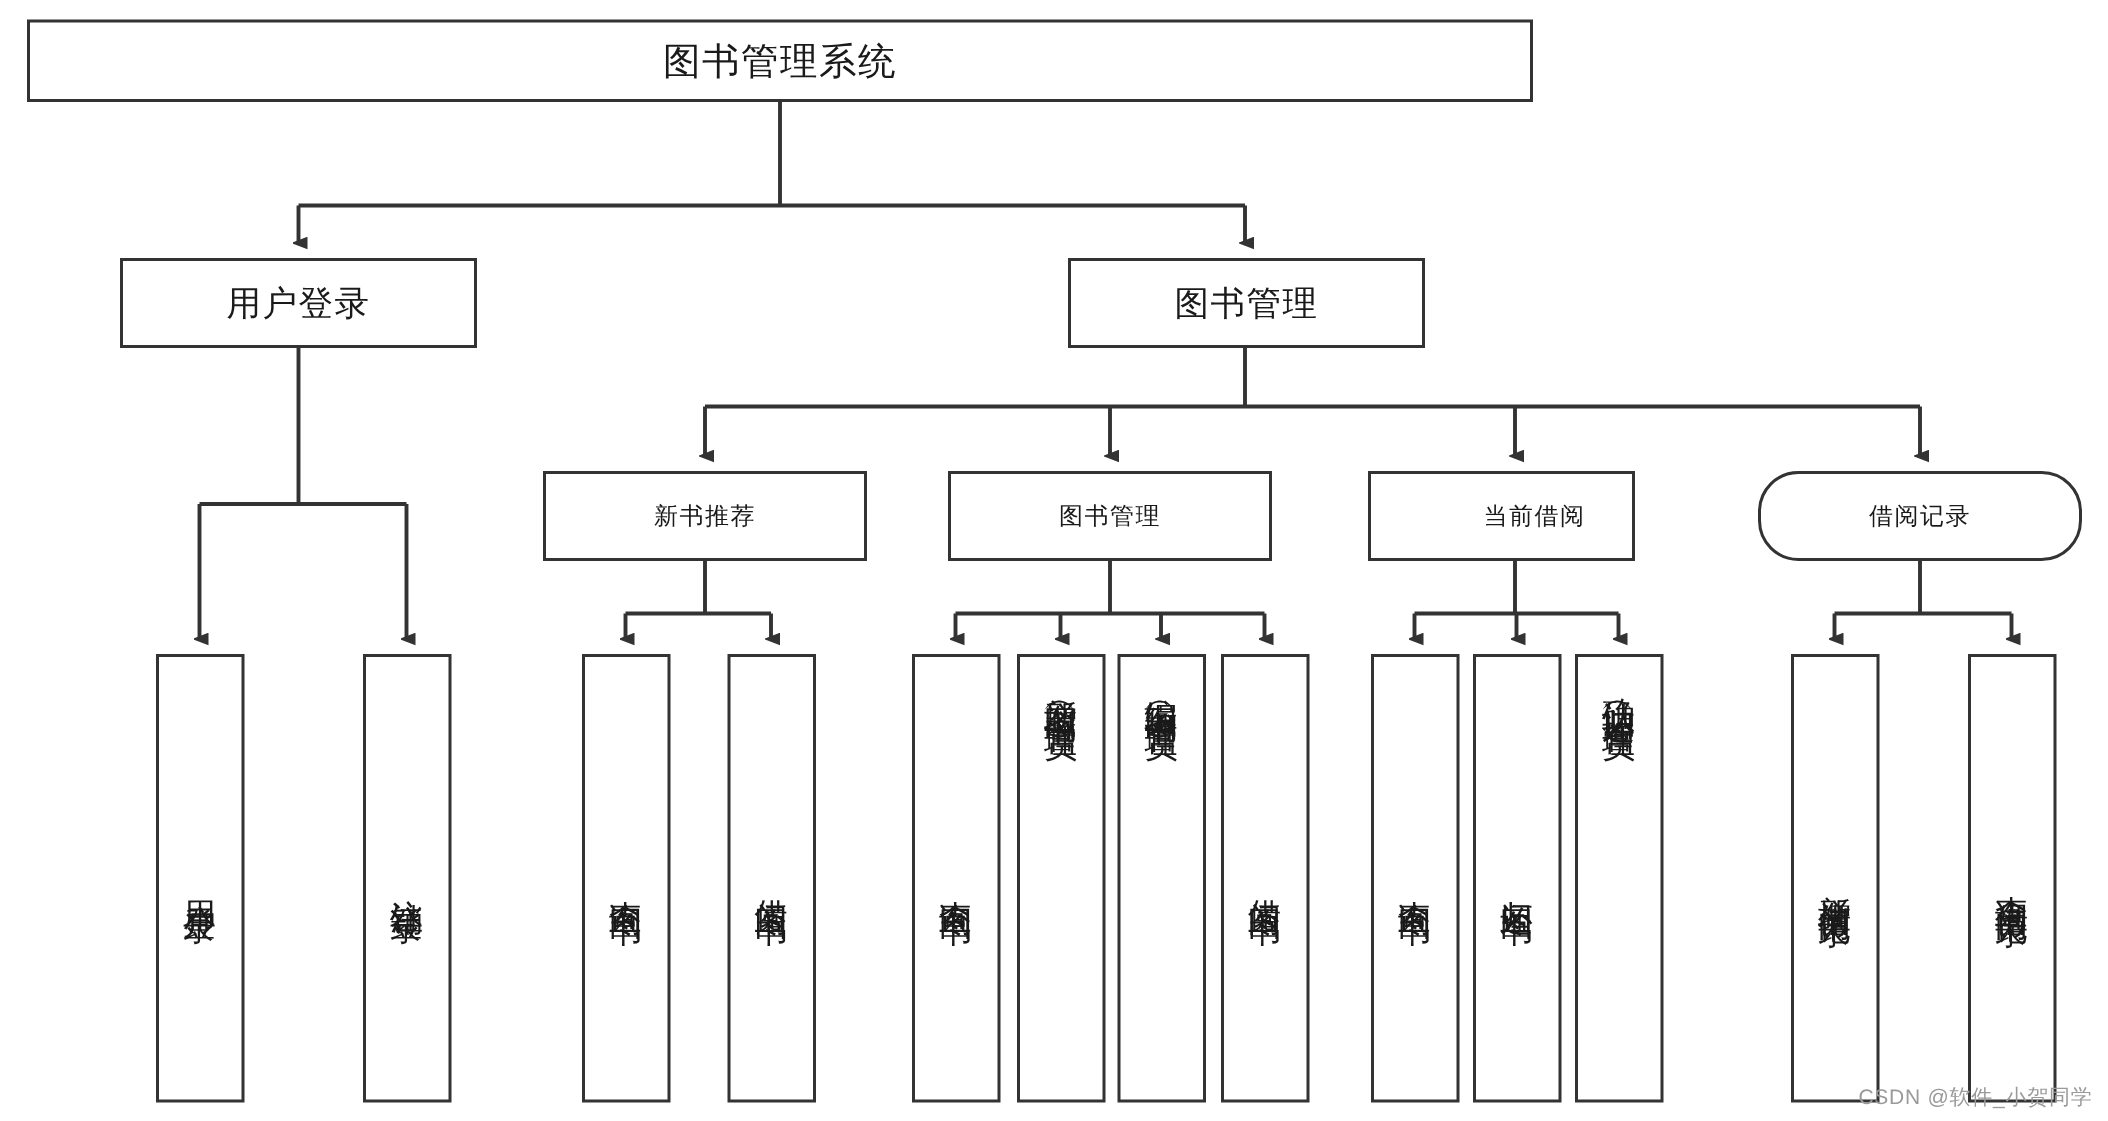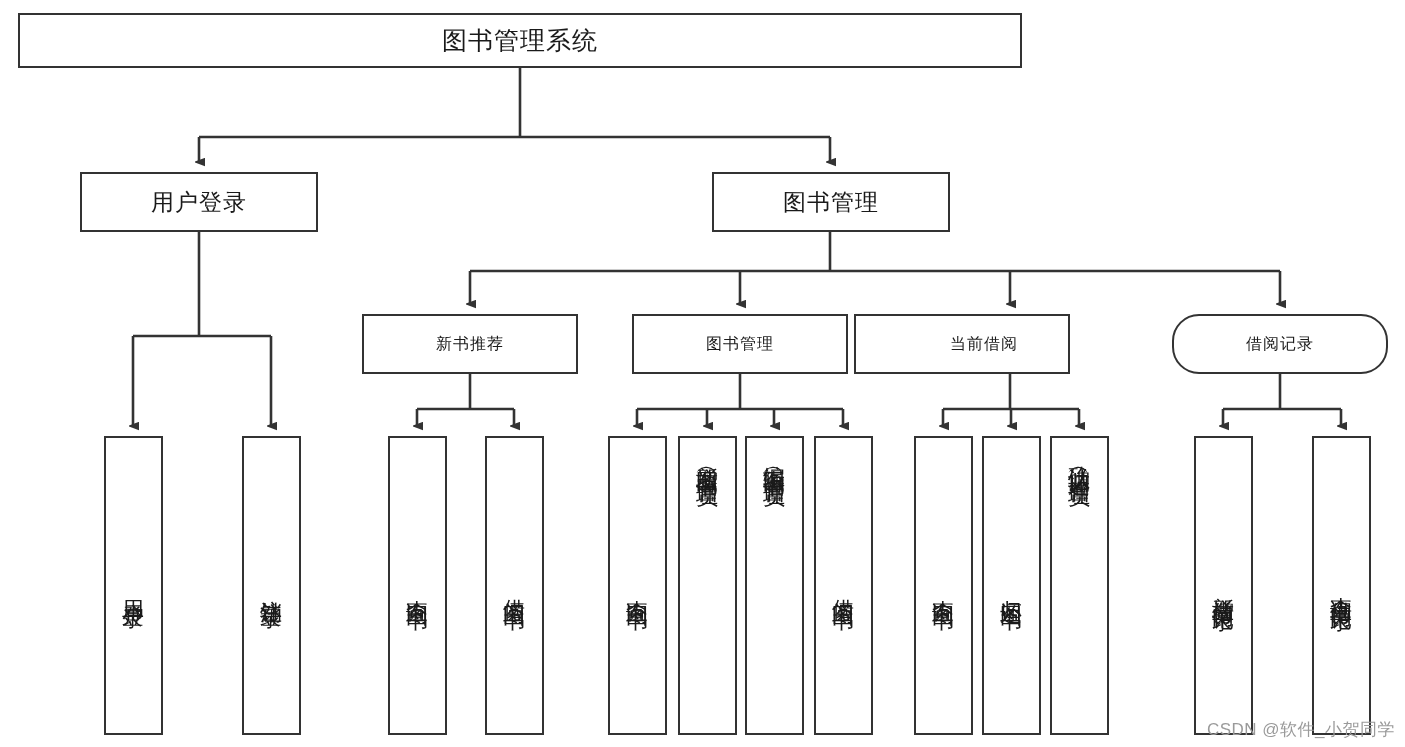--- a/index.html
+++ b/index.html
@@ -156,7 +156,7 @@
   <div class="node level2" id="n-l2-1" style="left: 632px; top: 314px; width: 216px; height: 60px;">
     <span>图书管理</span>
   </div>
-  <div class="node level2" id="n-l2-2" style="left: 854px; top: 314px; width: 216px; height: 60px; padding-left: 44px;">
+  <div class="node level2" id="n-l2-2" style="left: 912px; top: 314px; width: 178px; height: 60px; padding-left: 44px;">
     <span>当前借阅</span>
   </div>
   <div class="node level2" id="n-l2-3" style="left: 1172px; top: 314px; width: 216px; height: 60px; border-radius: 27px;">

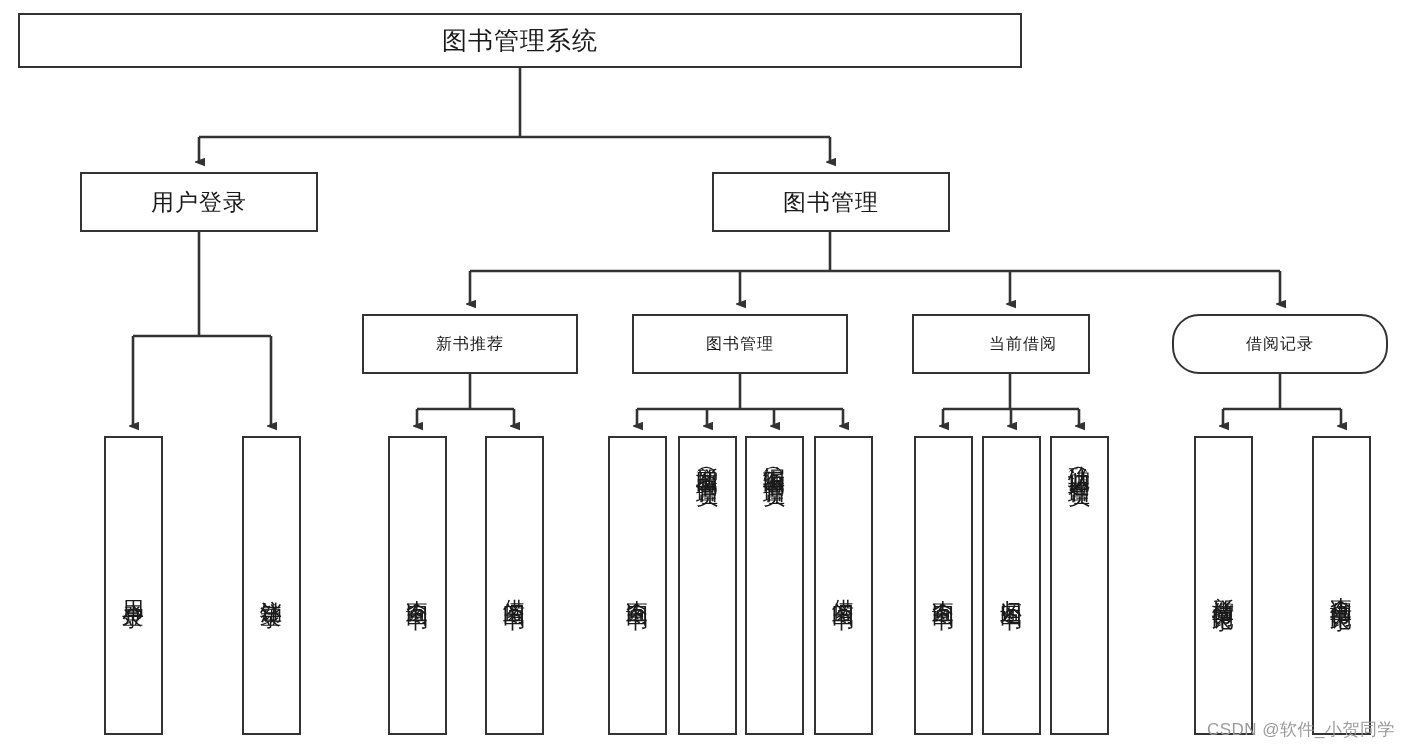--- a/index.html
+++ b/index.html
@@ -77,7 +77,7 @@
     position: absolute;
     right: 10px;
     bottom: 6px;
-    font-size: 17px;
+    font-size: 14px;
     color: #9a9a9a;
     letter-spacing: 0.5px;
     white-space: nowrap;

